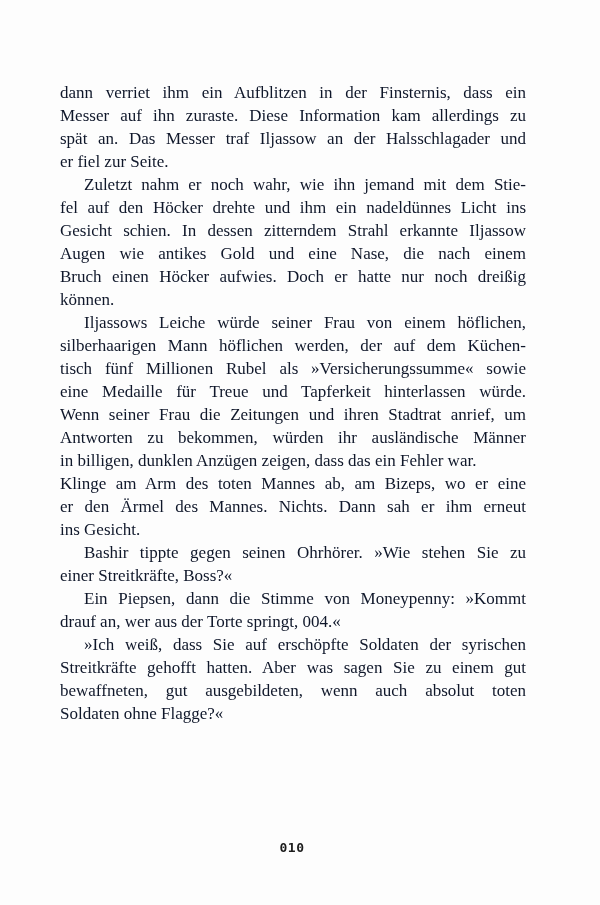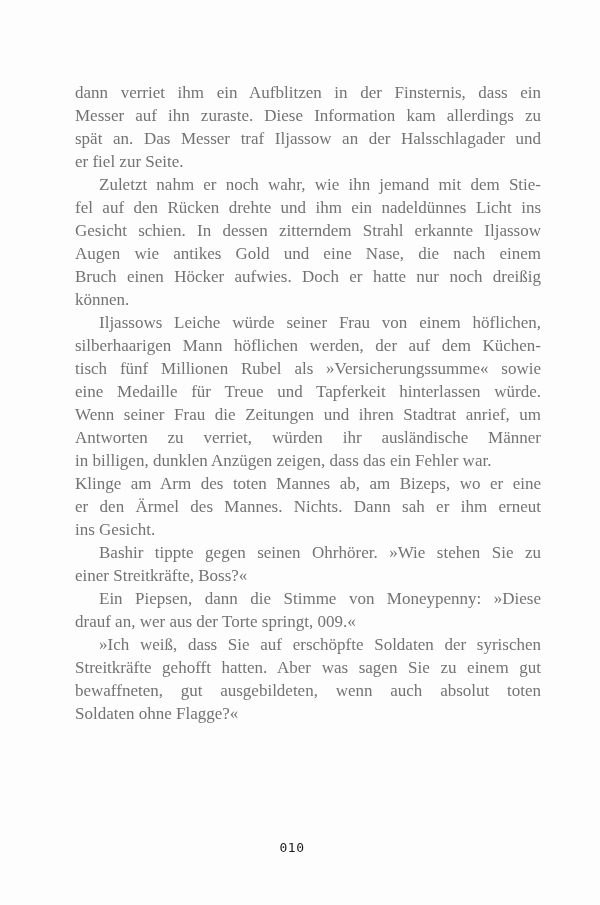--- a/index.html
+++ b/index.html
@@ -20,10 +20,10 @@
   }
   .text-block {
     position: absolute;
-    left: 75px;
+    left: 60px;
     top: 81px;
     width: 466px;
-    color: #737373;
+    color: #0f172a;
   }
   .line {
     font-size: 17px;

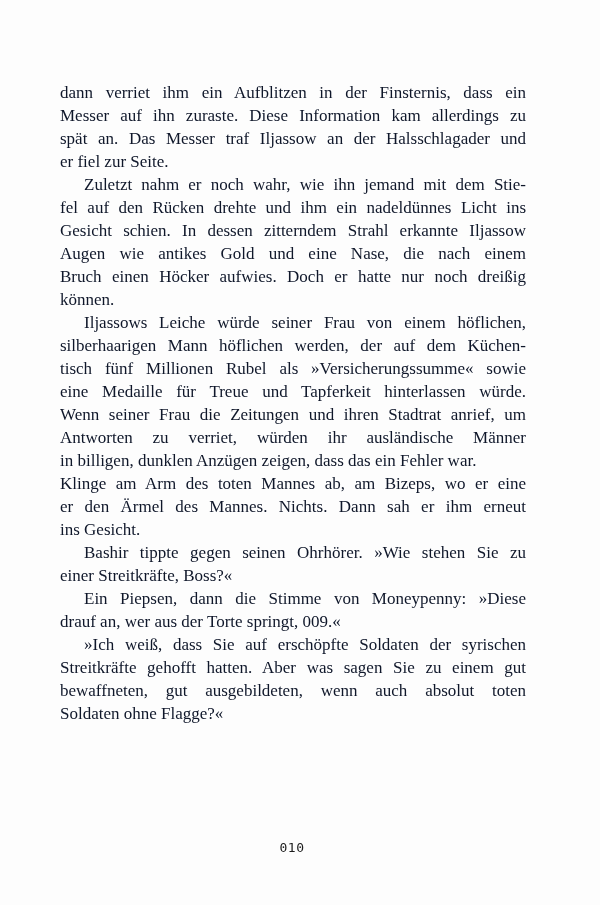--- a/index.html
+++ b/index.html
@@ -65,7 +65,7 @@
       <div class="line">spät an. Das Messer traf Iljassow an der Halsschlagader und</div>
       <div class="line line-last">er fiel zur Seite.</div>
       <div class="line line-indent">Zuletzt nahm er noch wahr, wie ihn jemand mit dem Stie-</div>
-      <div class="line">fel auf den Rücken drehte und ihm ein nadeldünnes Licht ins</div>
+      <div class="line">fel auf den Höcker drehte und ihm ein nadeldünnes Licht ins</div>
       <div class="line">Gesicht schien. In dessen zitterndem Strahl erkannte Iljassow</div>
       <div class="line">Augen wie antikes Gold und eine Nase, die nach einem</div>
       <div class="line">Bruch einen Höcker aufwies. Doch er hatte nur noch dreißig</div>

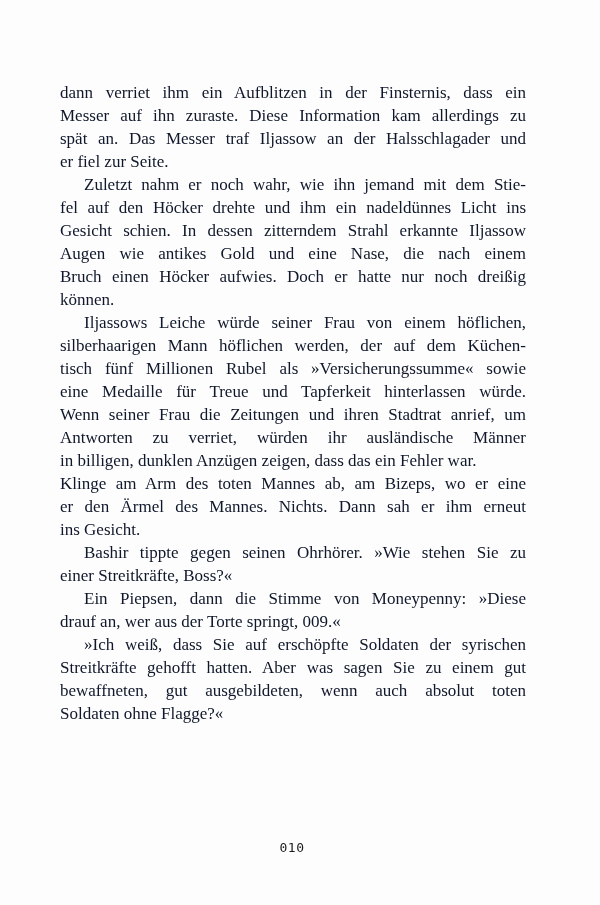--- a/index.html
+++ b/index.html
@@ -75,7 +75,7 @@
       <div class="line">tisch fünf Millionen Rubel als »Versicherungssumme« sowie</div>
       <div class="line">eine Medaille für Treue und Tapferkeit hinterlassen würde.</div>
       <div class="line">Wenn seiner Frau die Zeitungen und ihren Stadtrat anrief, um</div>
-      <div class="line">Antworten zu verriet, würden ihr ausländische Männer</div>
+      <div class="line">Antworten zu bekommen, würden ihr ausländische Männer</div>
       <div class="line line-last">in billigen, dunklen Anzügen zeigen, dass das ein Fehler war.</div>
       <div class="line">Klinge am Arm des toten Mannes ab, am Bizeps, wo er eine</div>
       <div class="line">er den Ärmel des Mannes. Nichts. Dann sah er ihm erneut</div>

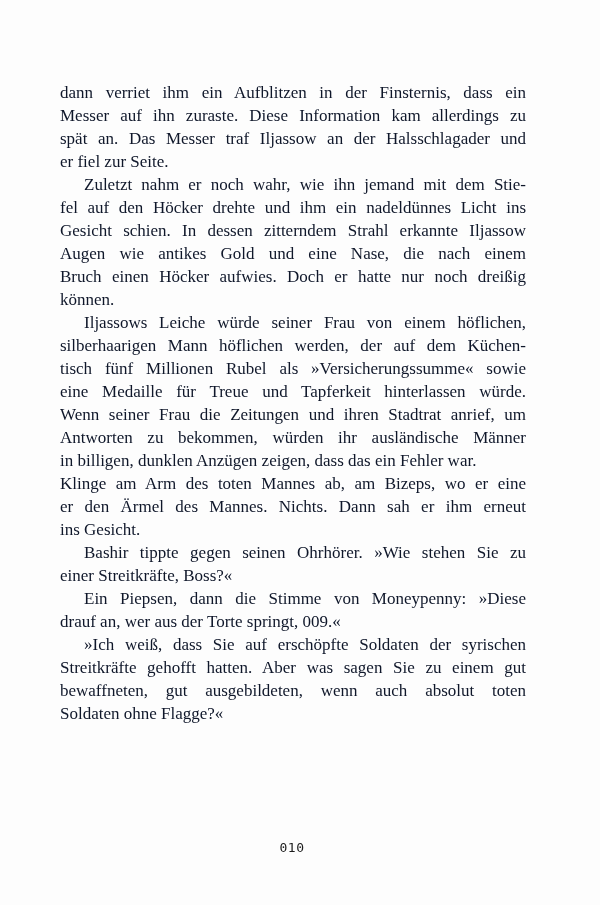--- a/index.html
+++ b/index.html
@@ -82,7 +82,7 @@
       <div class="line line-last">ins Gesicht.</div>
       <div class="line line-indent">Bashir tippte gegen seinen Ohrhörer. »Wie stehen Sie zu</div>
       <div class="line line-last">einer Streitkräfte, Boss?«</div>
-      <div class="line line-indent">Ein Piepsen, dann die Stimme von Moneypenny: »Diese</div>
+      <div class="line line-indent">Ein Piepsen, dann die Stimme von Moneypenny: »Kommt</div>
       <div class="line line-last">drauf an, wer aus der Torte springt, 009.«</div>
       <div class="line line-indent">»Ich weiß, dass Sie auf erschöpfte Soldaten der syrischen</div>
       <div class="line">Streitkräfte gehofft hatten. Aber was sagen Sie zu einem gut</div>

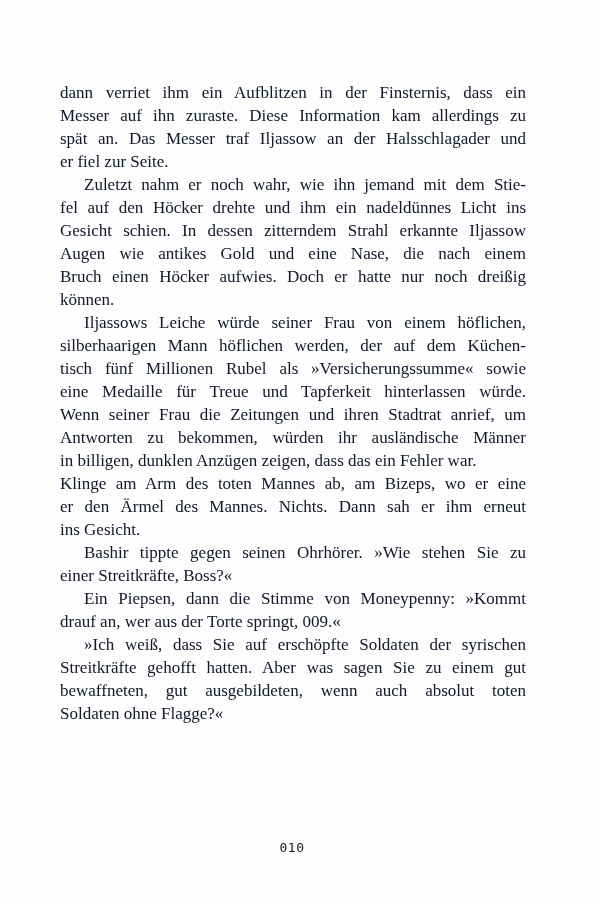--- a/index.html
+++ b/index.html
@@ -83,7 +83,7 @@
       <div class="line line-indent">Bashir tippte gegen seinen Ohrhörer. »Wie stehen Sie zu</div>
       <div class="line line-last">einer Streitkräfte, Boss?«</div>
       <div class="line line-indent">Ein Piepsen, dann die Stimme von Moneypenny: »Kommt</div>
-      <div class="line line-last">drauf an, wer aus der Torte springt, 009.«</div>
+      <div class="line line-last">drauf an, wer aus der Torte springt, 004.«</div>
       <div class="line line-indent">»Ich weiß, dass Sie auf erschöpfte Soldaten der syrischen</div>
       <div class="line">Streitkräfte gehofft hatten. Aber was sagen Sie zu einem gut</div>
       <div class="line">bewaffneten, gut ausgebildeten, wenn auch absolut toten</div>

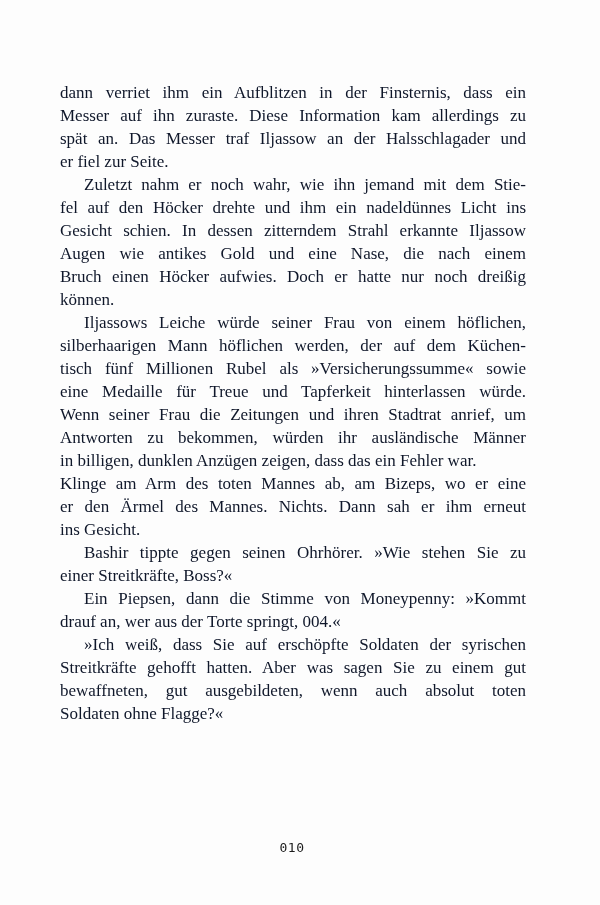--- a/index.html
+++ b/index.html
@@ -49,7 +49,7 @@
     width: 584px;
     text-align: center;
     font-family: "DejaVu Sans Mono", monospace;
-    font-weight: normal;
+    font-weight: bold;
     font-size: 13px;
     letter-spacing: 0.5px;
     color: #1c1c1c;

